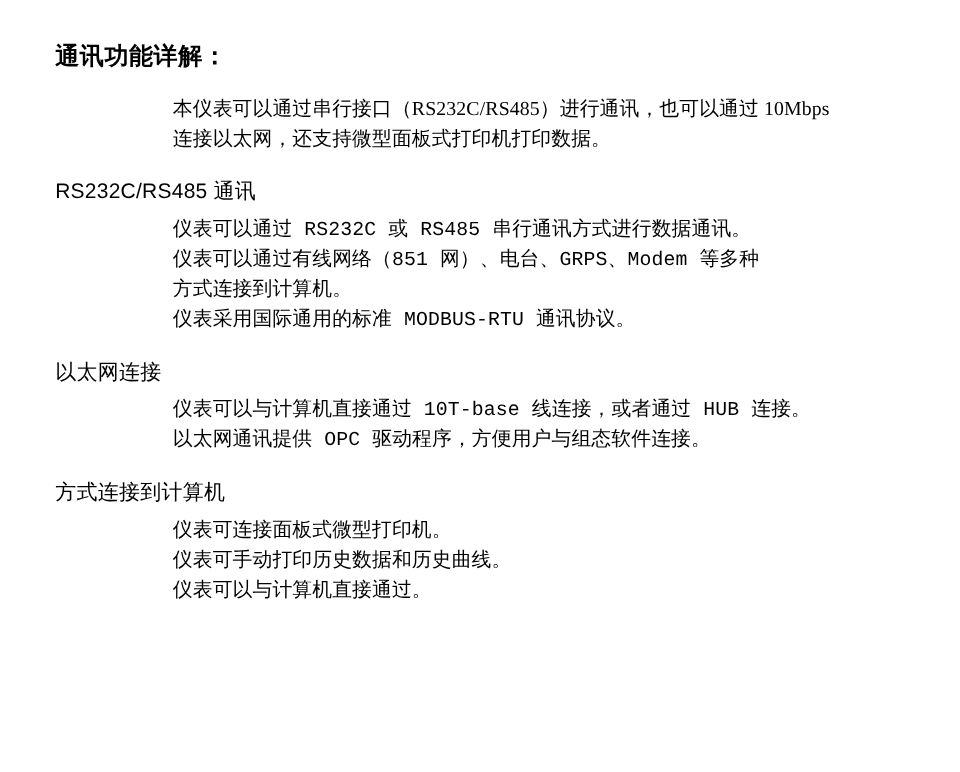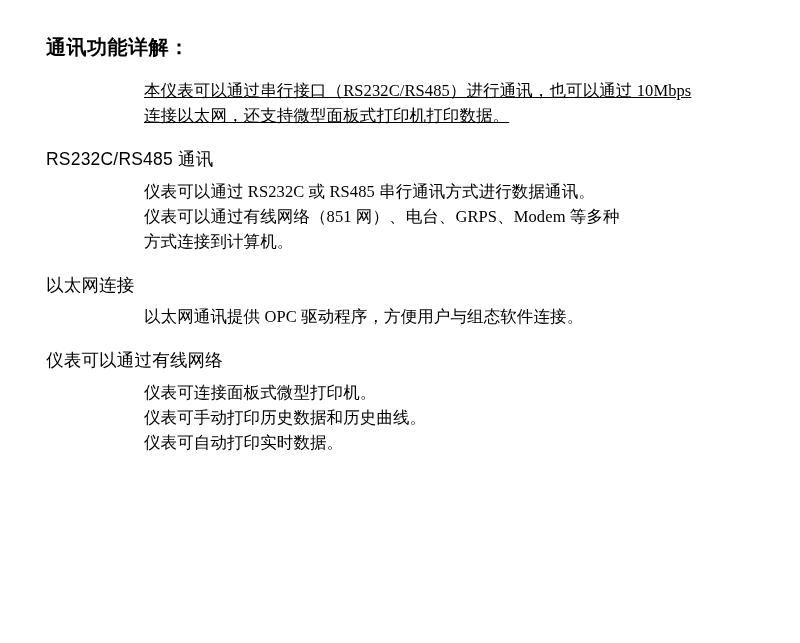--- a/index.html
+++ b/index.html
@@ -55,7 +55,6 @@
   }
   .body-line.wrap {
     white-space: normal;
-    text-decoration: underline;
   }
 
   .intro-block {

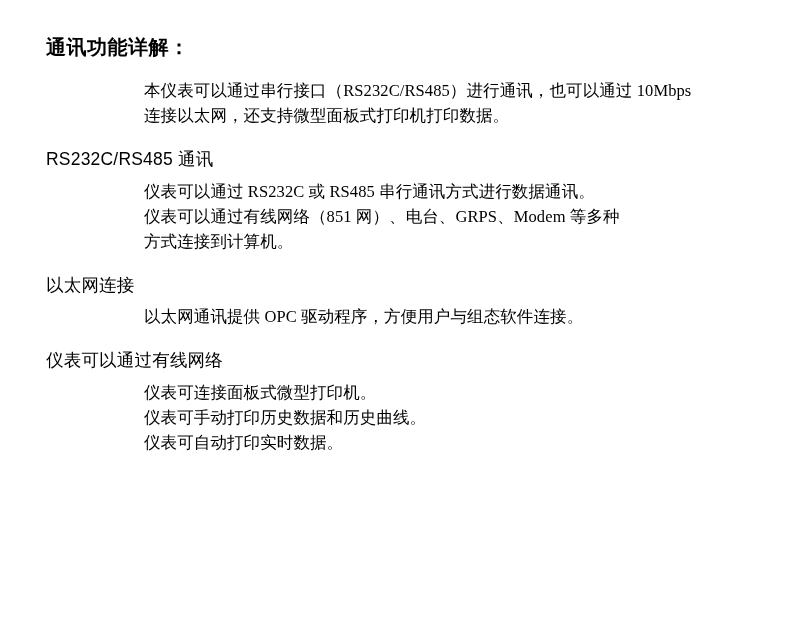--- a/index.html
+++ b/index.html
@@ -45,6 +45,7 @@
   .body-block {
     margin: 0 0 14px 0;
     padding-left: 98px;
+    font-family: Liberation Mono, monospace;
   }
   .body-line {
     font-size: 16.5px;

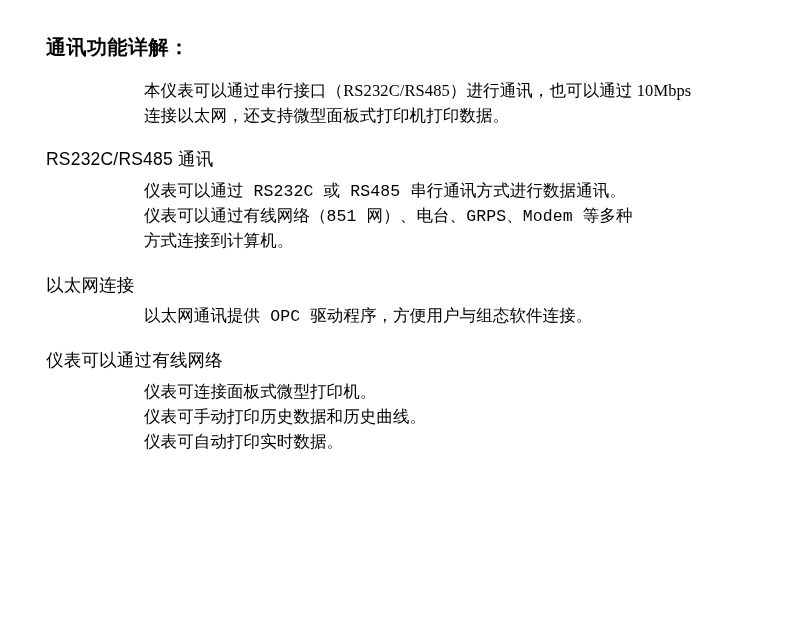--- a/index.html
+++ b/index.html
@@ -85,6 +85,7 @@
     <p class="body-line">仪表可以通过 RS232C 或 RS485 串行通讯方式进行数据通讯。</p>
     <p class="body-line">仪表可以通过有线网络（851 网）、电台、GRPS、Modem 等多种</p>
     <p class="body-line">方式连接到计算机。</p>
+    <p class="body-line">仪表采用国际通用的标准 MODBUS-RTU 通讯协议。</p>
   </div>
 
   <div class="spacer-sm"></div>

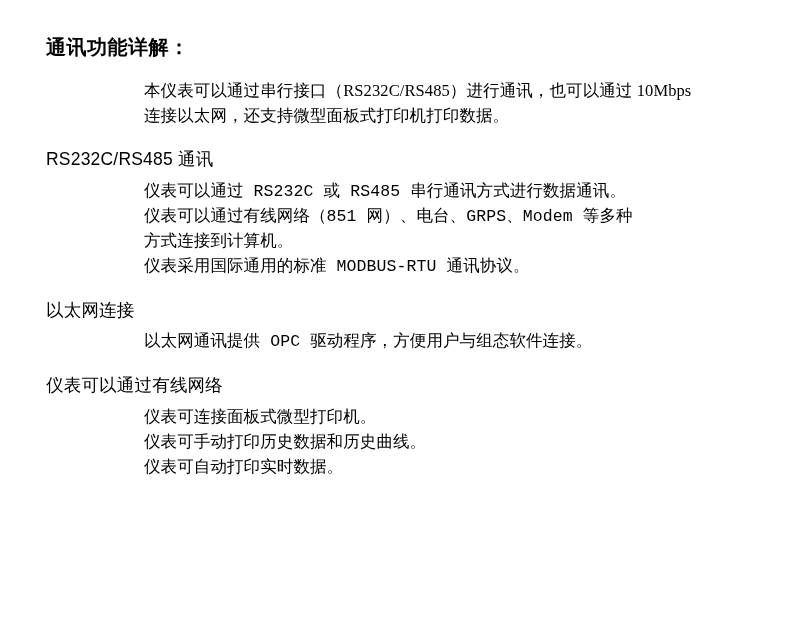--- a/index.html
+++ b/index.html
@@ -92,6 +92,7 @@
 
   <h2 class="section-heading">以太网连接</h2>
   <div class="body-block">
+    <p class="body-line">仪表可以与计算机直接通过 10T-base 线连接，或者通过 HUB 连接。</p>
     <p class="body-line">以太网通讯提供 OPC 驱动程序，方便用户与组态软件连接。</p>
   </div>
 

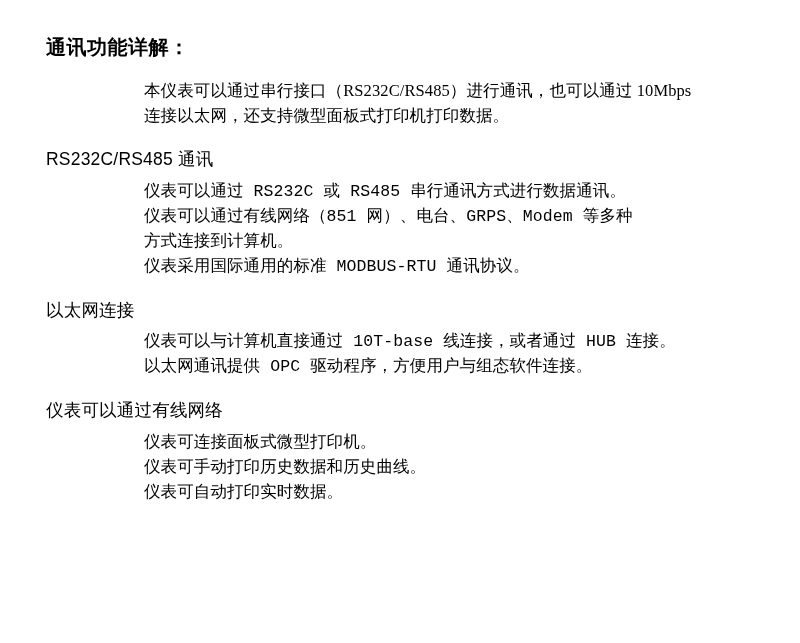--- a/index.html
+++ b/index.html
@@ -98,7 +98,7 @@
 
   <div class="spacer-sm"></div>
 
-  <h2 class="section-heading">仪表可以通过有线网络</h2>
+  <h2 class="section-heading">方式连接到计算机</h2>
   <div class="body-block">
     <p class="body-line">仪表可连接面板式微型打印机。</p>
     <p class="body-line">仪表可手动打印历史数据和历史曲线。</p>

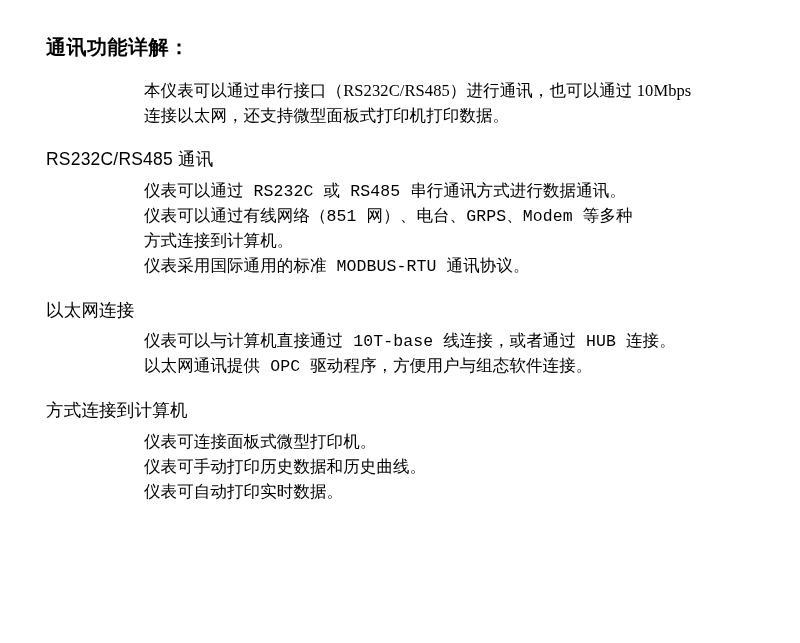--- a/index.html
+++ b/index.html
@@ -102,7 +102,7 @@
   <div class="body-block">
     <p class="body-line">仪表可连接面板式微型打印机。</p>
     <p class="body-line">仪表可手动打印历史数据和历史曲线。</p>
-    <p class="body-line">仪表可自动打印实时数据。</p>
+    <p class="body-line">仪表可以与计算机直接通过。</p>
   </div>
 
 </div>

